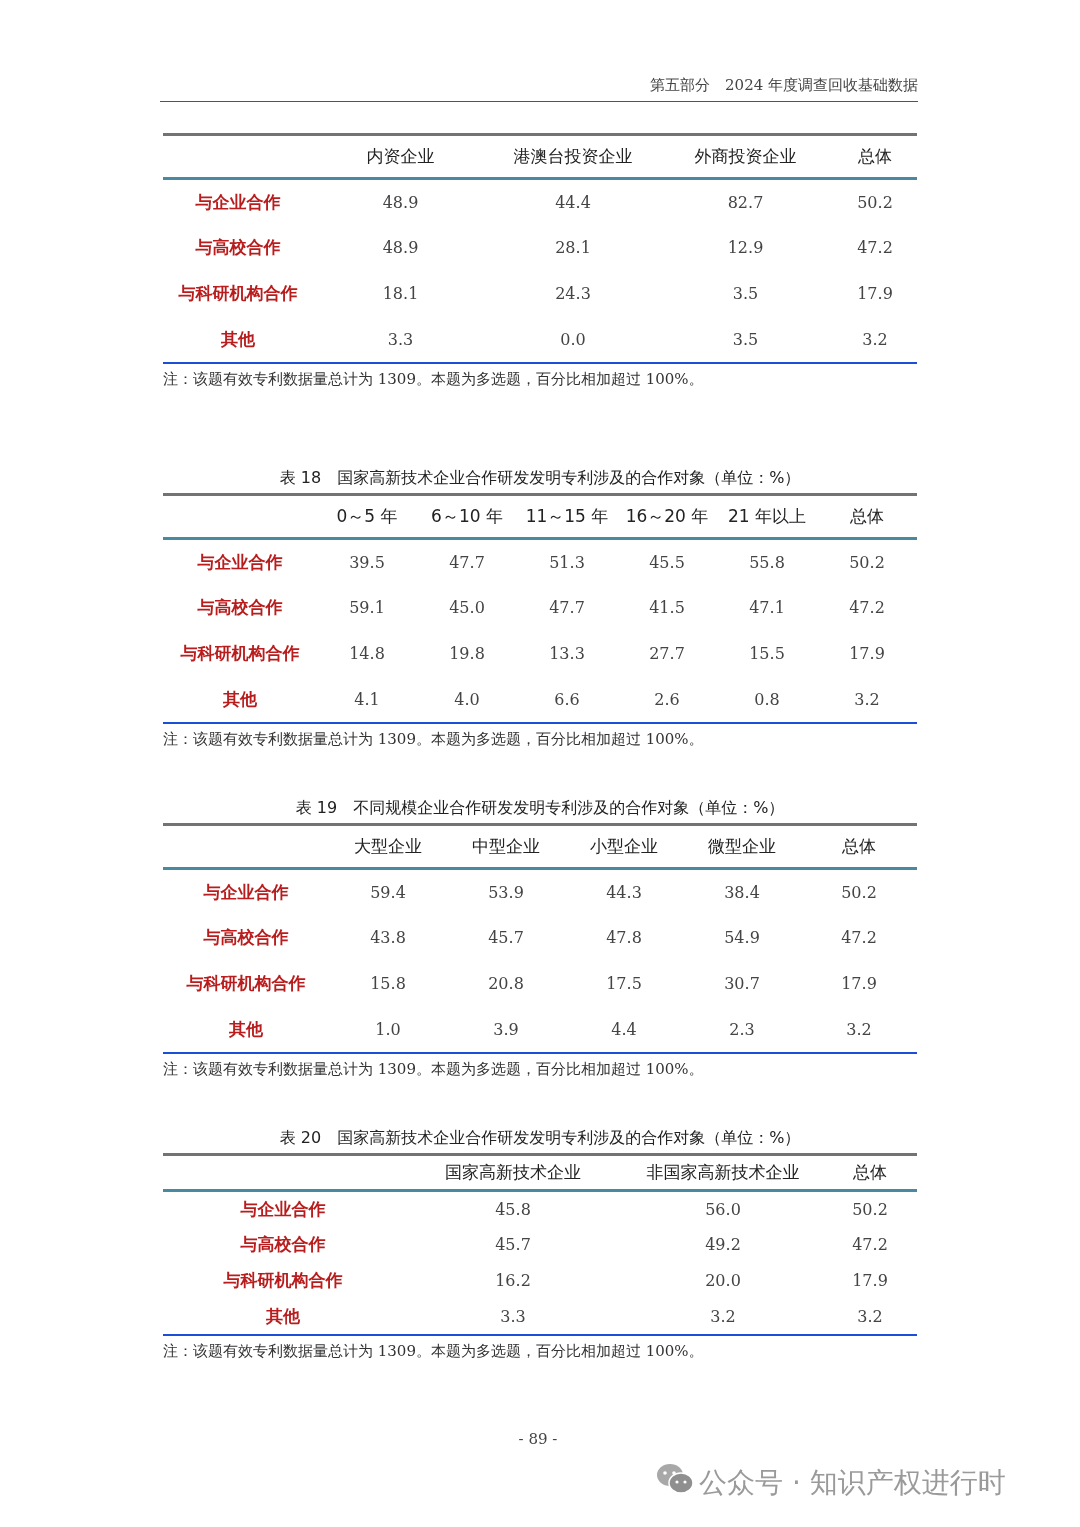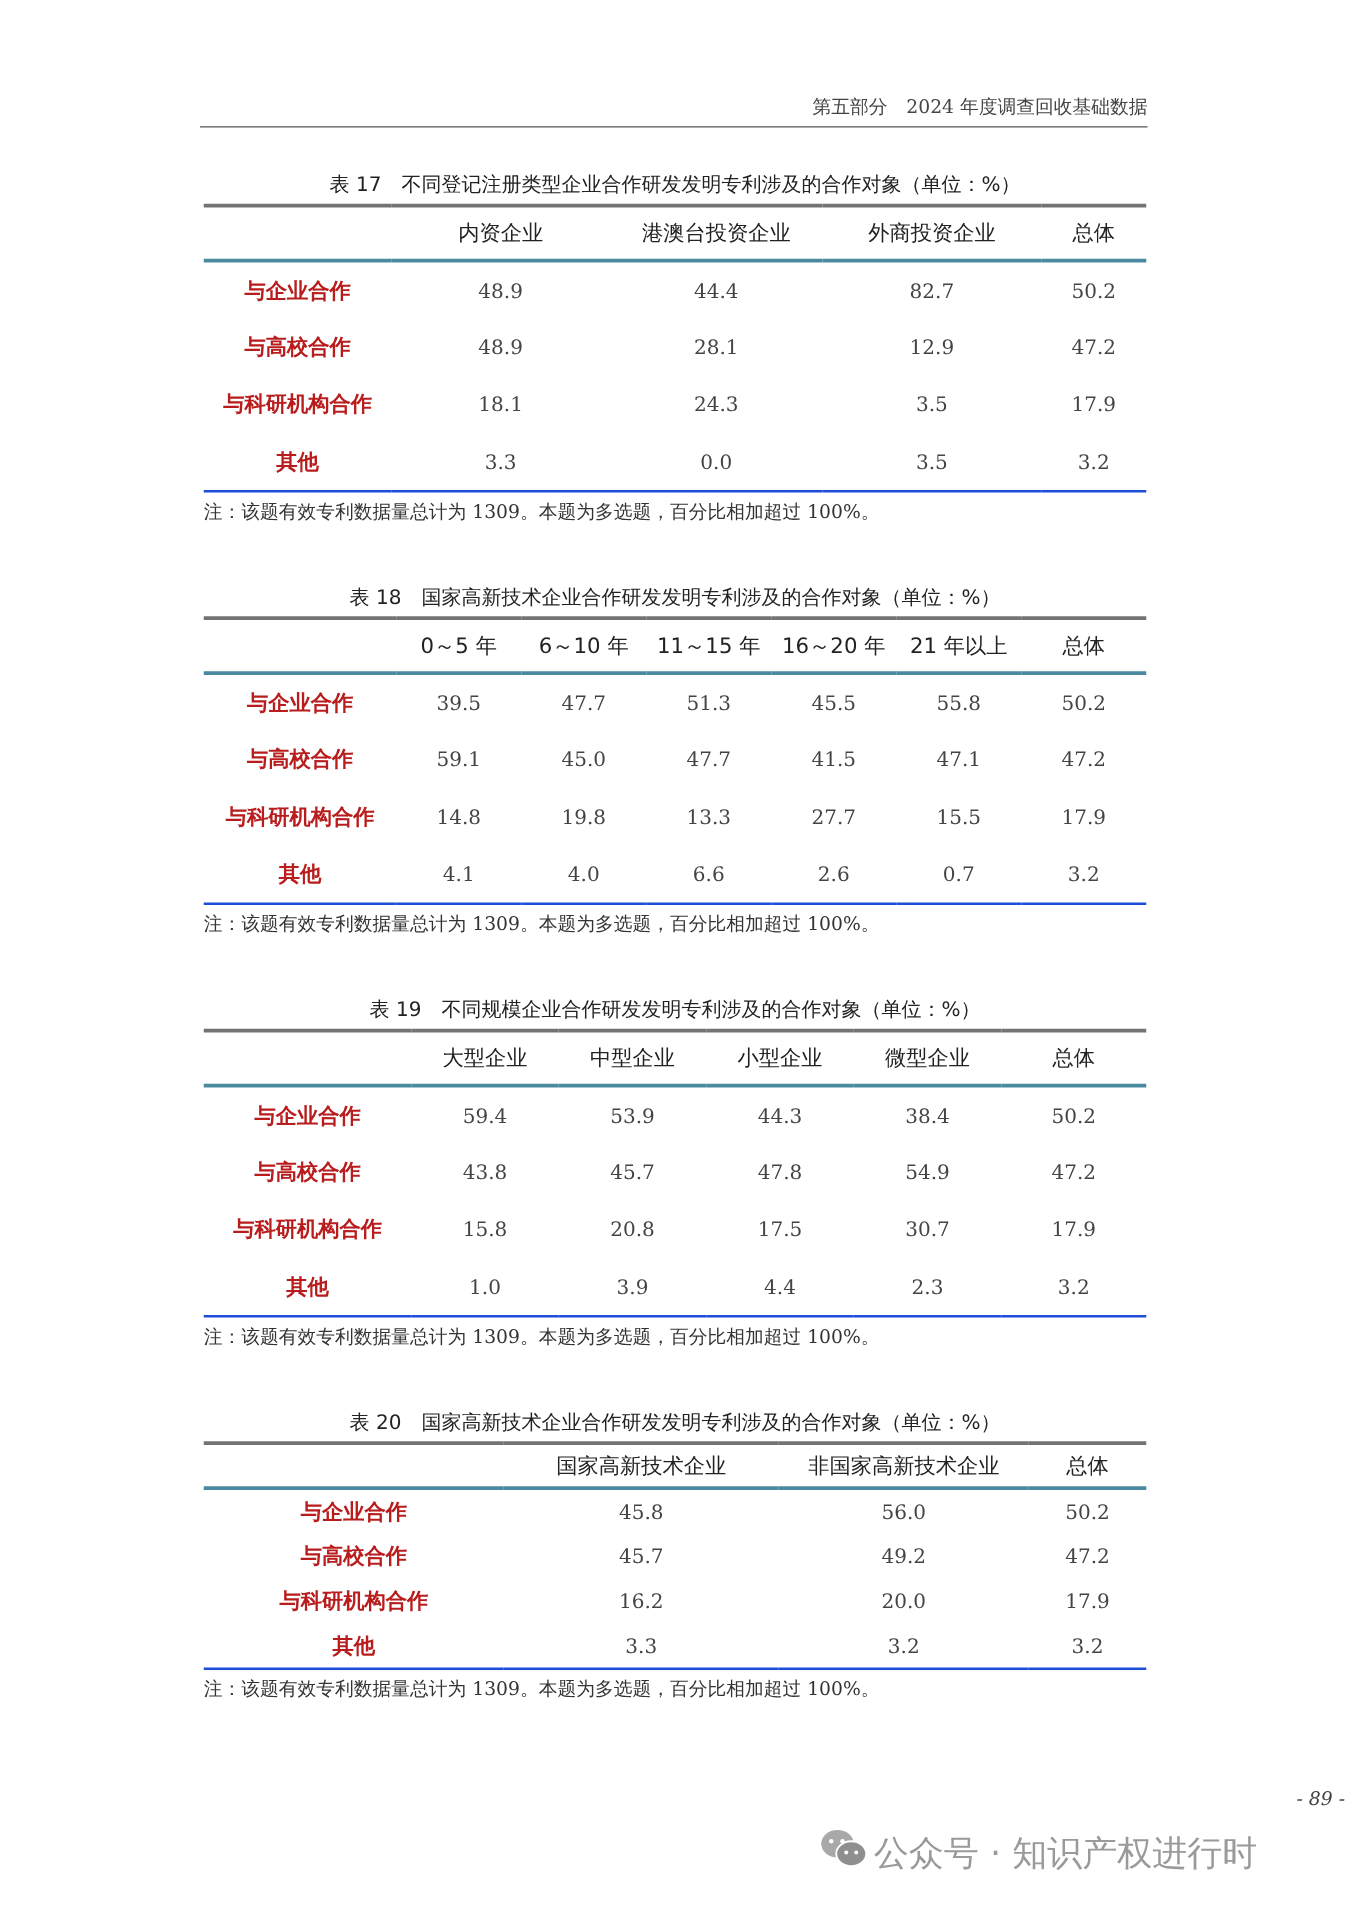--- a/index.html
+++ b/index.html
@@ -44,9 +44,6 @@
 <div class="running-head">第五部分　2024 年度调查回收基础数据</div>
 
 <div class="tbl-block" style="top:133px">
-  <div class="caption">
-    <span class="num">表 17</span><span>不同登记注册类型企业合作研发发明专利涉及的合作对象（单位：%）</span>
-  </div>
   <table>
     <colgroup>
         <col style="width:150px">

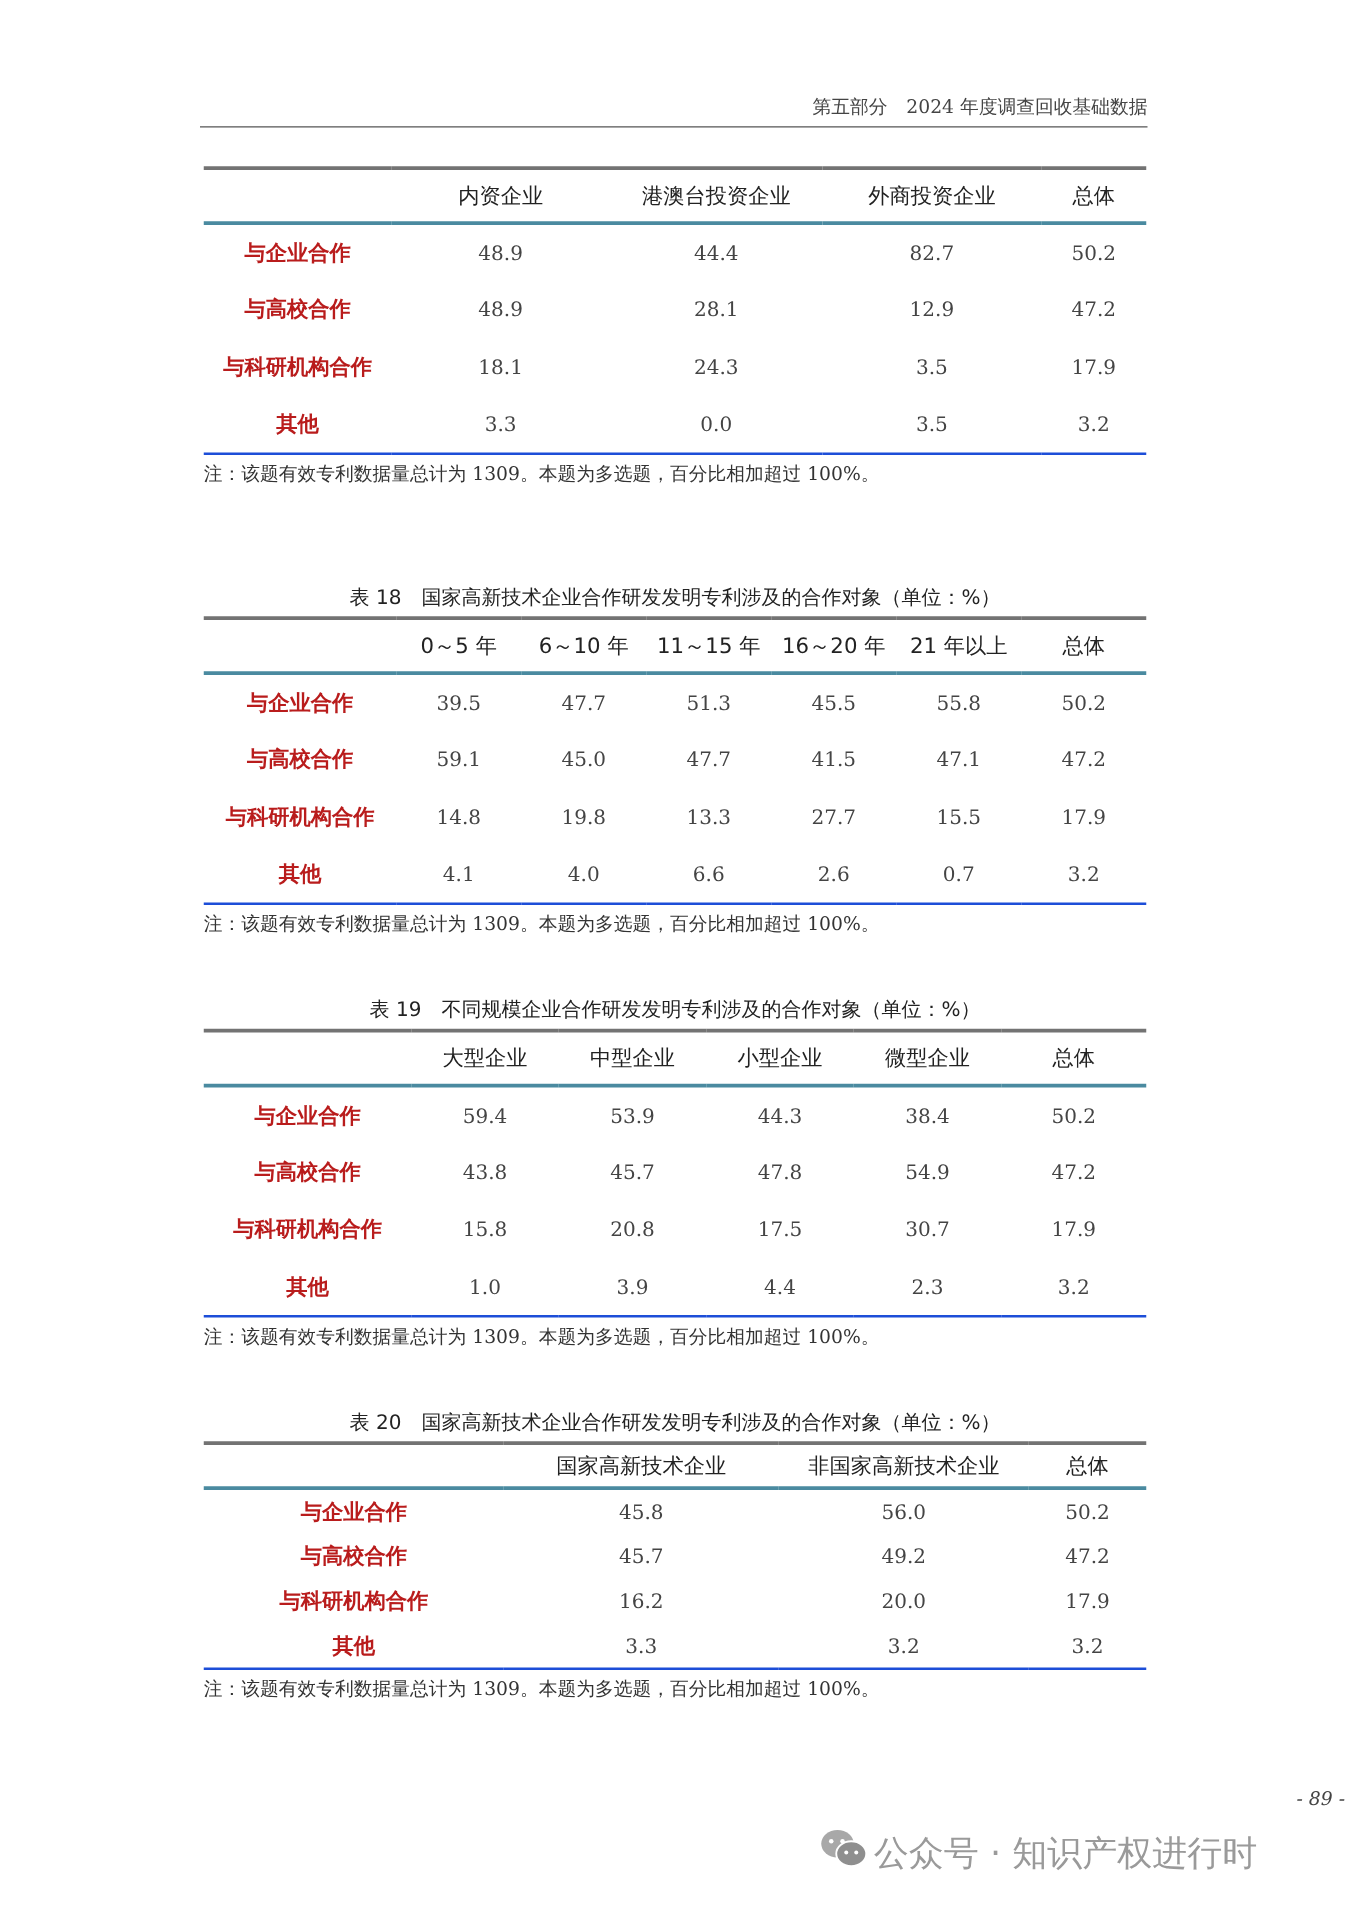--- a/index.html
+++ b/index.html
@@ -154,7 +154,7 @@
           <td>4.0</td>
           <td>6.6</td>
           <td>2.6</td>
-          <td>0.7</td>
+          <td>0.8</td>
           <td>3.2</td>
         </tr>
     </tbody>

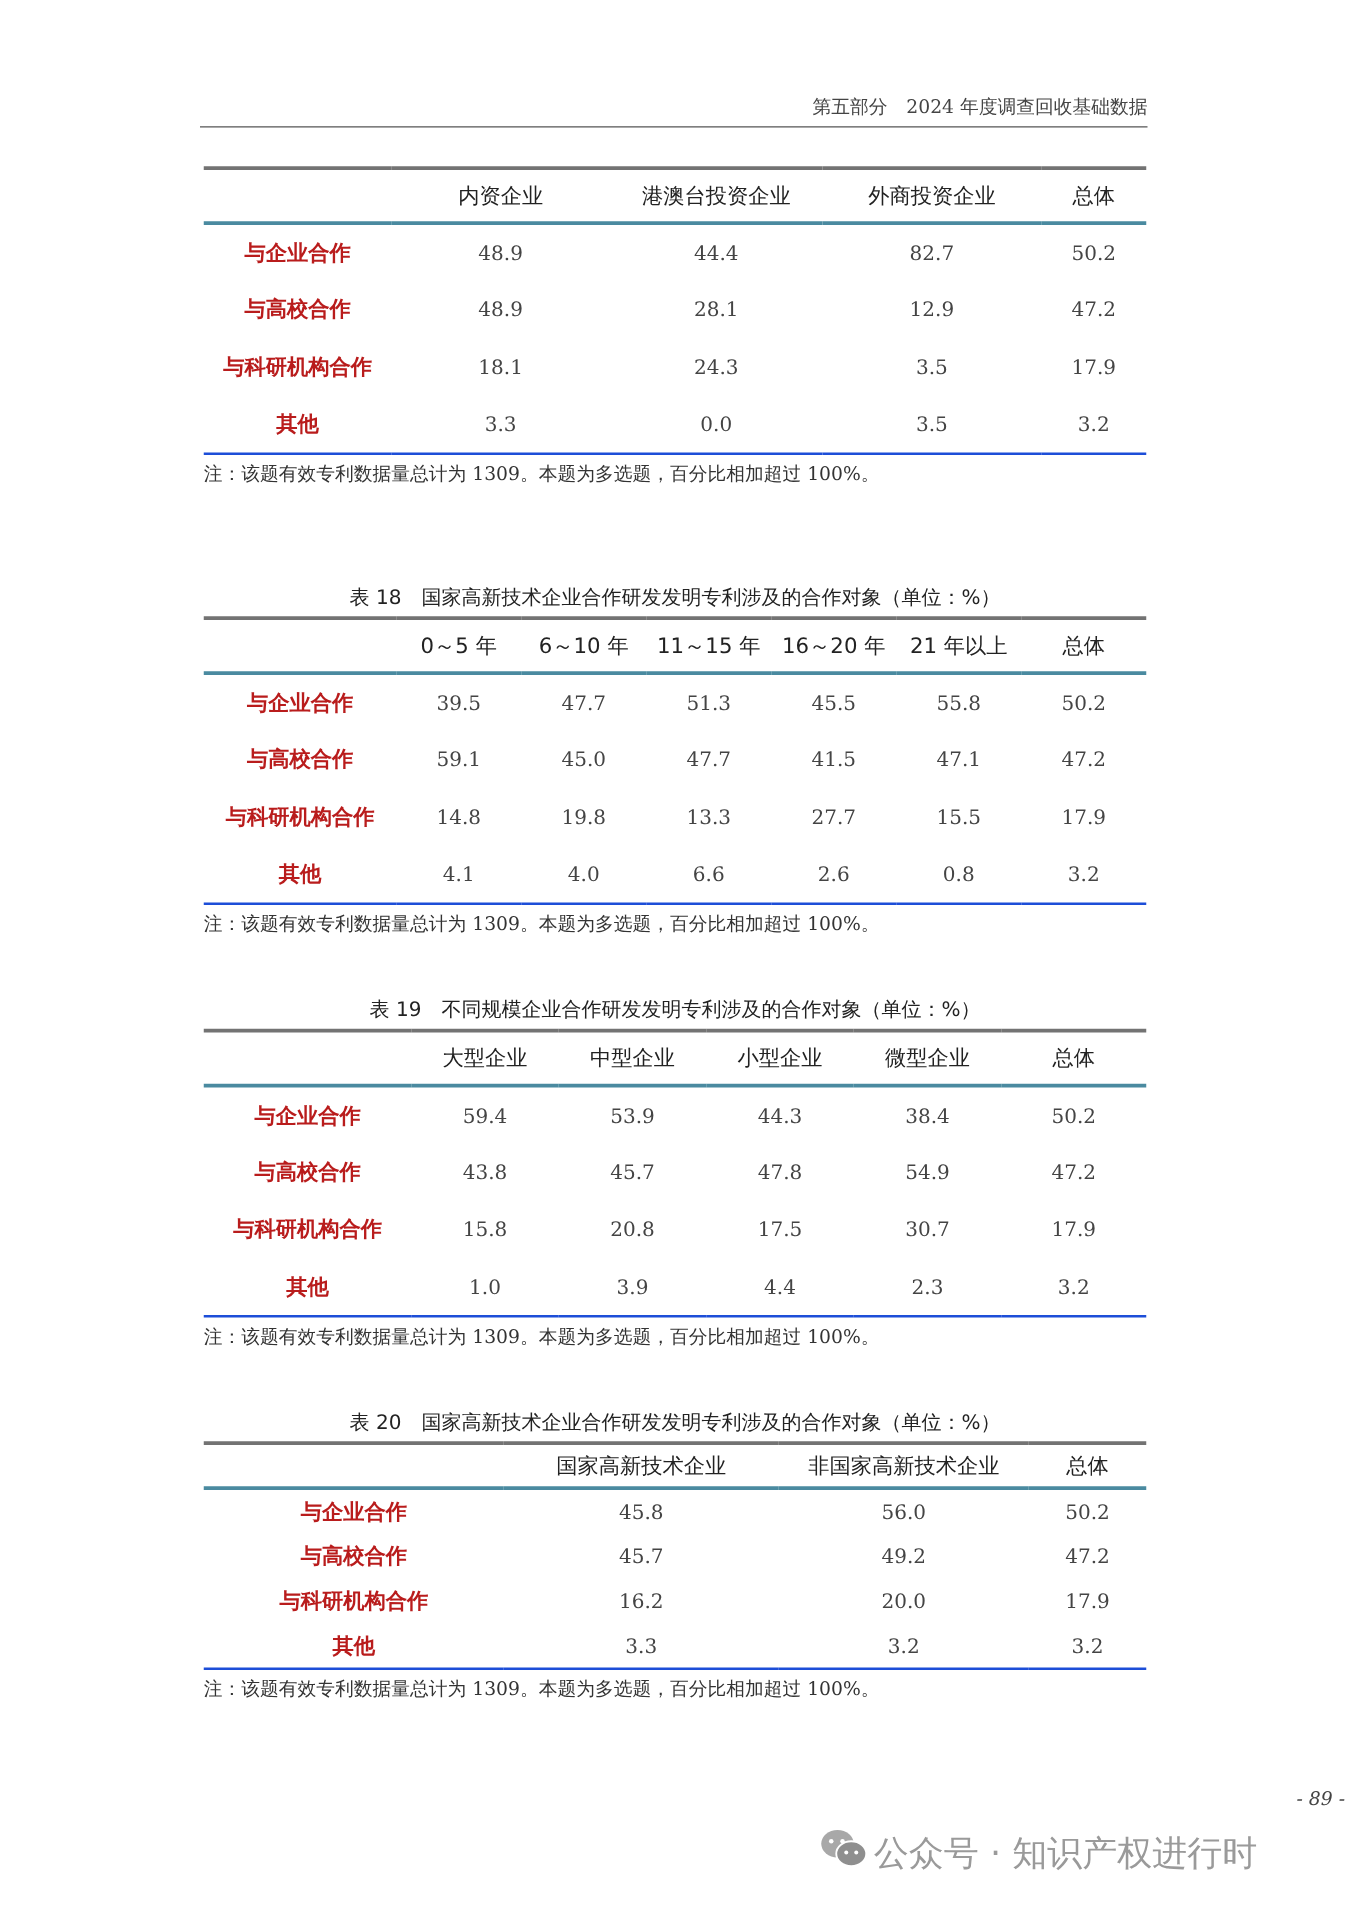--- a/index.html
+++ b/index.html
@@ -32,7 +32,7 @@
     font-weight: bold; font-size: 17px; color: #b91c1c;
   }
   .note { font-size: 15px; color: #333; margin-top: 6px; }
-  .page-num { position: absolute; top: 1430px; left: 0; width: 1076px; text-align: right; font-size: 15px; color: #444; font-style: italic; }
+  .page-num { position: absolute; top: 1430px; left: 0; width: 1076px; text-align: center; font-size: 15px; color: #444; }
   .watermark {
     position: absolute; left: 655px; top: 1462px; font-family: "DejaVu Sans", "Liberation Sans", sans-serif;
     font-size: 28px; color: #9a9a9a; display: flex; align-items: center; gap: 4px;

